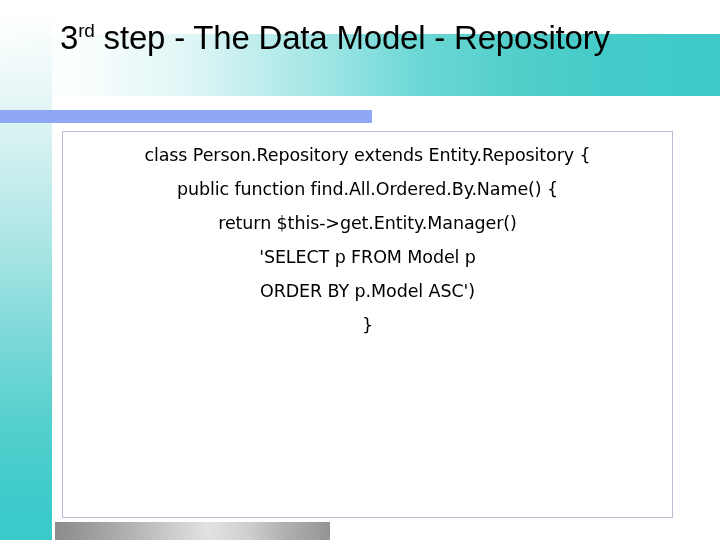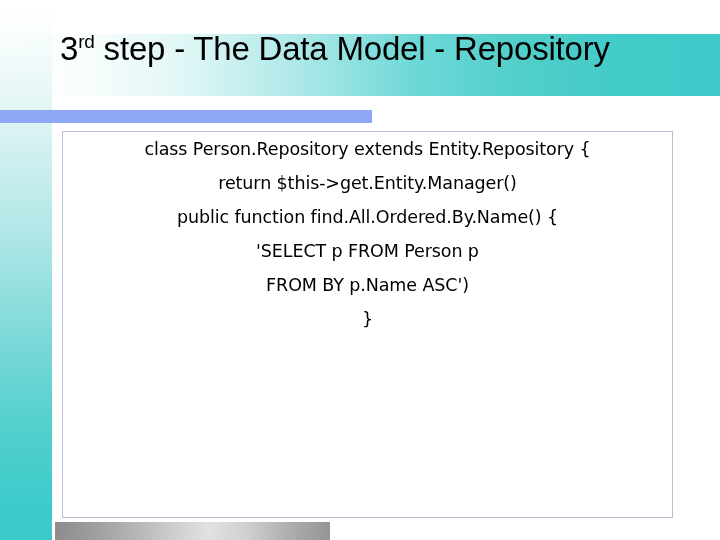--- a/index.html
+++ b/index.html
@@ -75,7 +75,6 @@
     font-weight: 400;
     letter-spacing: -0.2px;
     white-space: pre-wrap;
-    margin-top: 11px;
   }
   #title .sup {
     font-size: 19px;

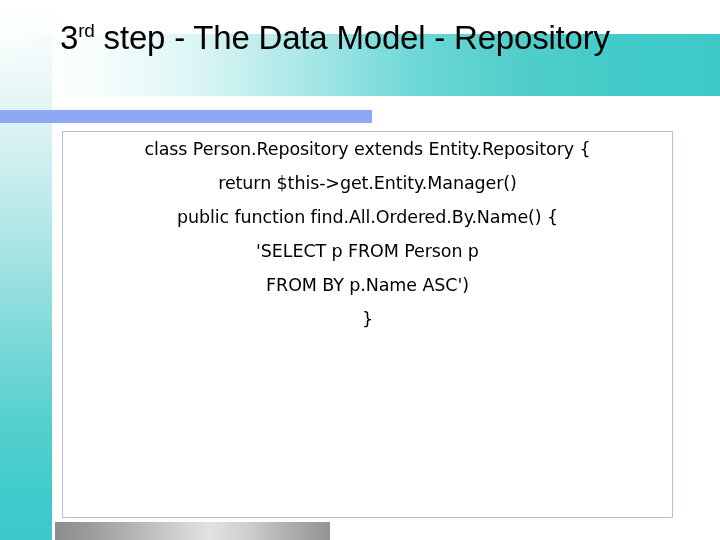--- a/index.html
+++ b/index.html
@@ -92,7 +92,7 @@
     box-sizing: border-box;
     border: 1px solid #b9bed2;
     background: #ffffff;
-    padding-top: 0;
+    padding-top: 6px;
   }
   .code-line {
     color: #000000;

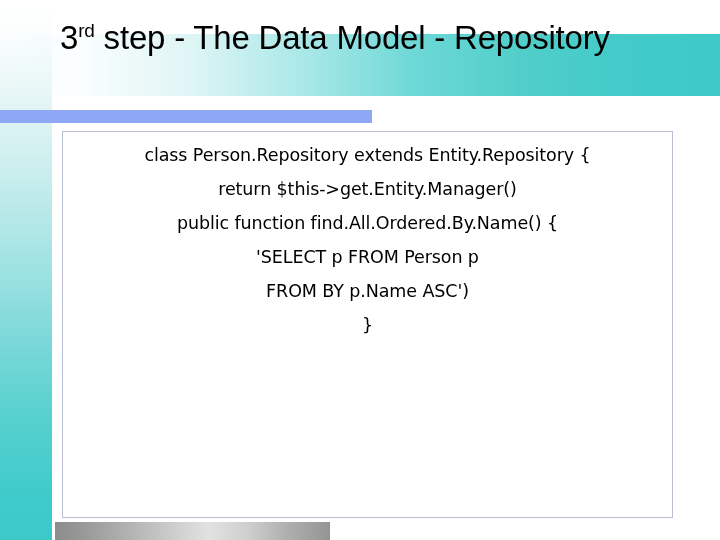--- a/index.html
+++ b/index.html
@@ -137,8 +137,8 @@
 
   <div id="code-box">
     <div class="code-line">class Person.Repository extends Entity.Repository {</div>
+    <div class="code-line">public function find.All.Ordered.By.Name() {</div>
     <div class="code-line">return $this-&gt;get.Entity.Manager()</div>
-    <div class="code-line">public function find.All.Ordered.By.Name() {</div>
     <div class="code-line">'SELECT p FROM Person p</div>
     <div class="code-line">FROM BY p.Name ASC')</div>
     <div class="code-line">}</div>

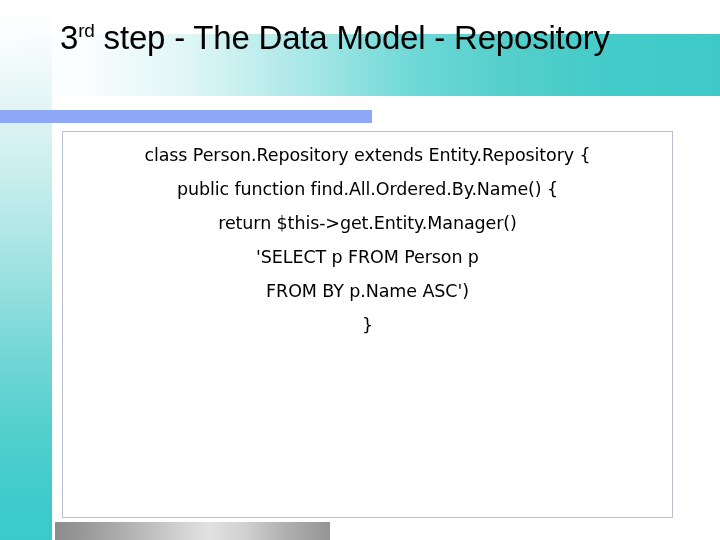--- a/index.html
+++ b/index.html
@@ -139,7 +139,7 @@
     <div class="code-line">class Person.Repository extends Entity.Repository {</div>
     <div class="code-line">public function find.All.Ordered.By.Name() {</div>
     <div class="code-line">return $this-&gt;get.Entity.Manager()</div>
-    <div class="code-line">'SELECT p FROM Person p</div>
+    <div class="code-line">'SELECT p FROM Model p</div>
     <div class="code-line">FROM BY p.Name ASC')</div>
     <div class="code-line">}</div>
   </div>

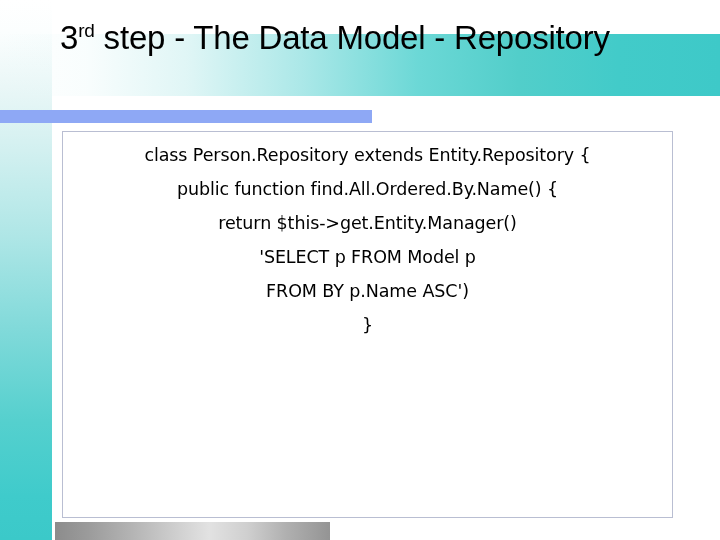--- a/index.html
+++ b/index.html
@@ -140,7 +140,7 @@
     <div class="code-line">public function find.All.Ordered.By.Name() {</div>
     <div class="code-line">return $this-&gt;get.Entity.Manager()</div>
     <div class="code-line">'SELECT p FROM Model p</div>
-    <div class="code-line">FROM BY p.Name ASC')</div>
+    <div class="code-line">ORDER BY p.Model ASC')</div>
     <div class="code-line">}</div>
   </div>
 

